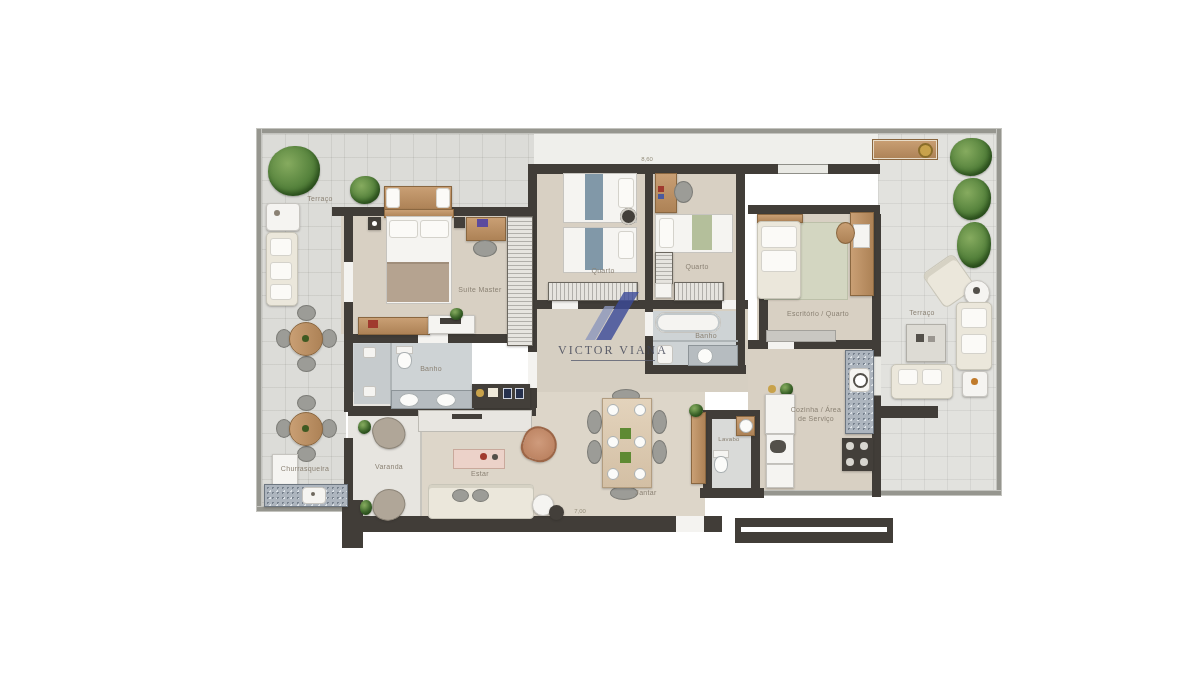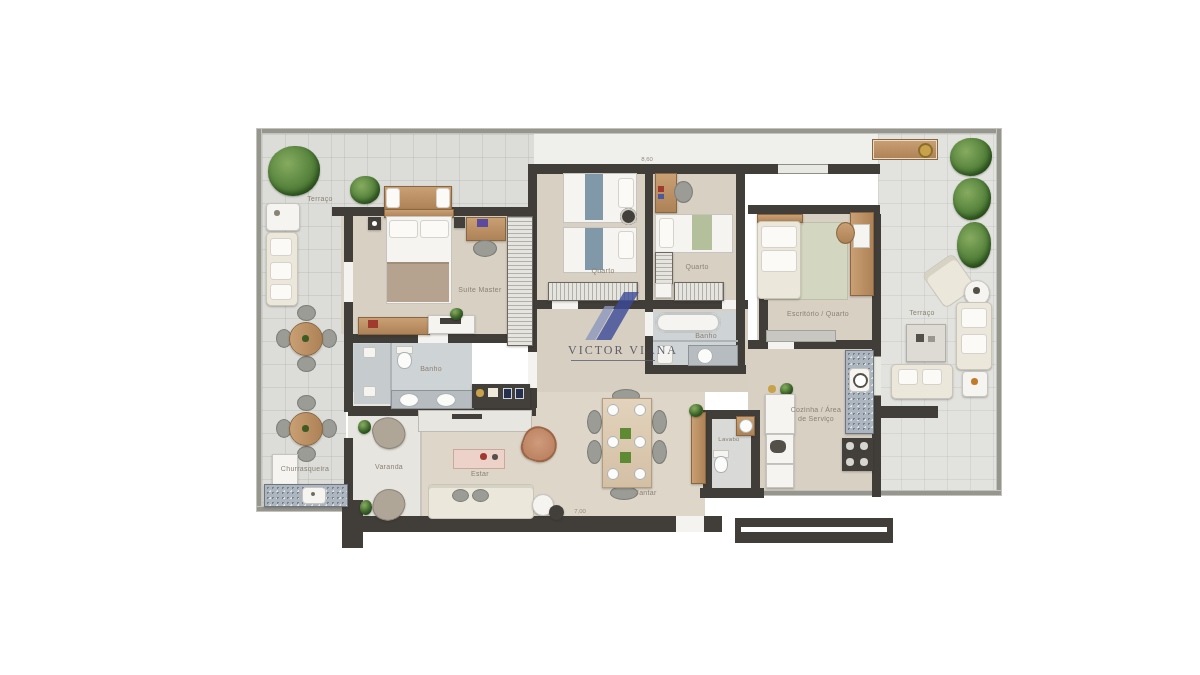--- a/index.html
+++ b/index.html
@@ -61,7 +61,7 @@
   #wm .b1{position:absolute;left:17px;top:0;width:15px;height:48px;background:#3b4a99;transform:skewX(-30deg);}
   #wm .b2{position:absolute;left:2px;top:14px;width:10px;height:34px;background:#8d97bd;transform:skewX(-30deg);}
   #wm .brand{margin-top:3px;font-family:"Liberation Serif",serif;font-size:12px;letter-spacing:2px;
-      color:#3e4254;text-align:right;}
+      color:#3e4254;}
   #wm .rule{width:84px;height:1px;background:#5a5e70;margin:2px auto 0;}
 </style>
 </head>

